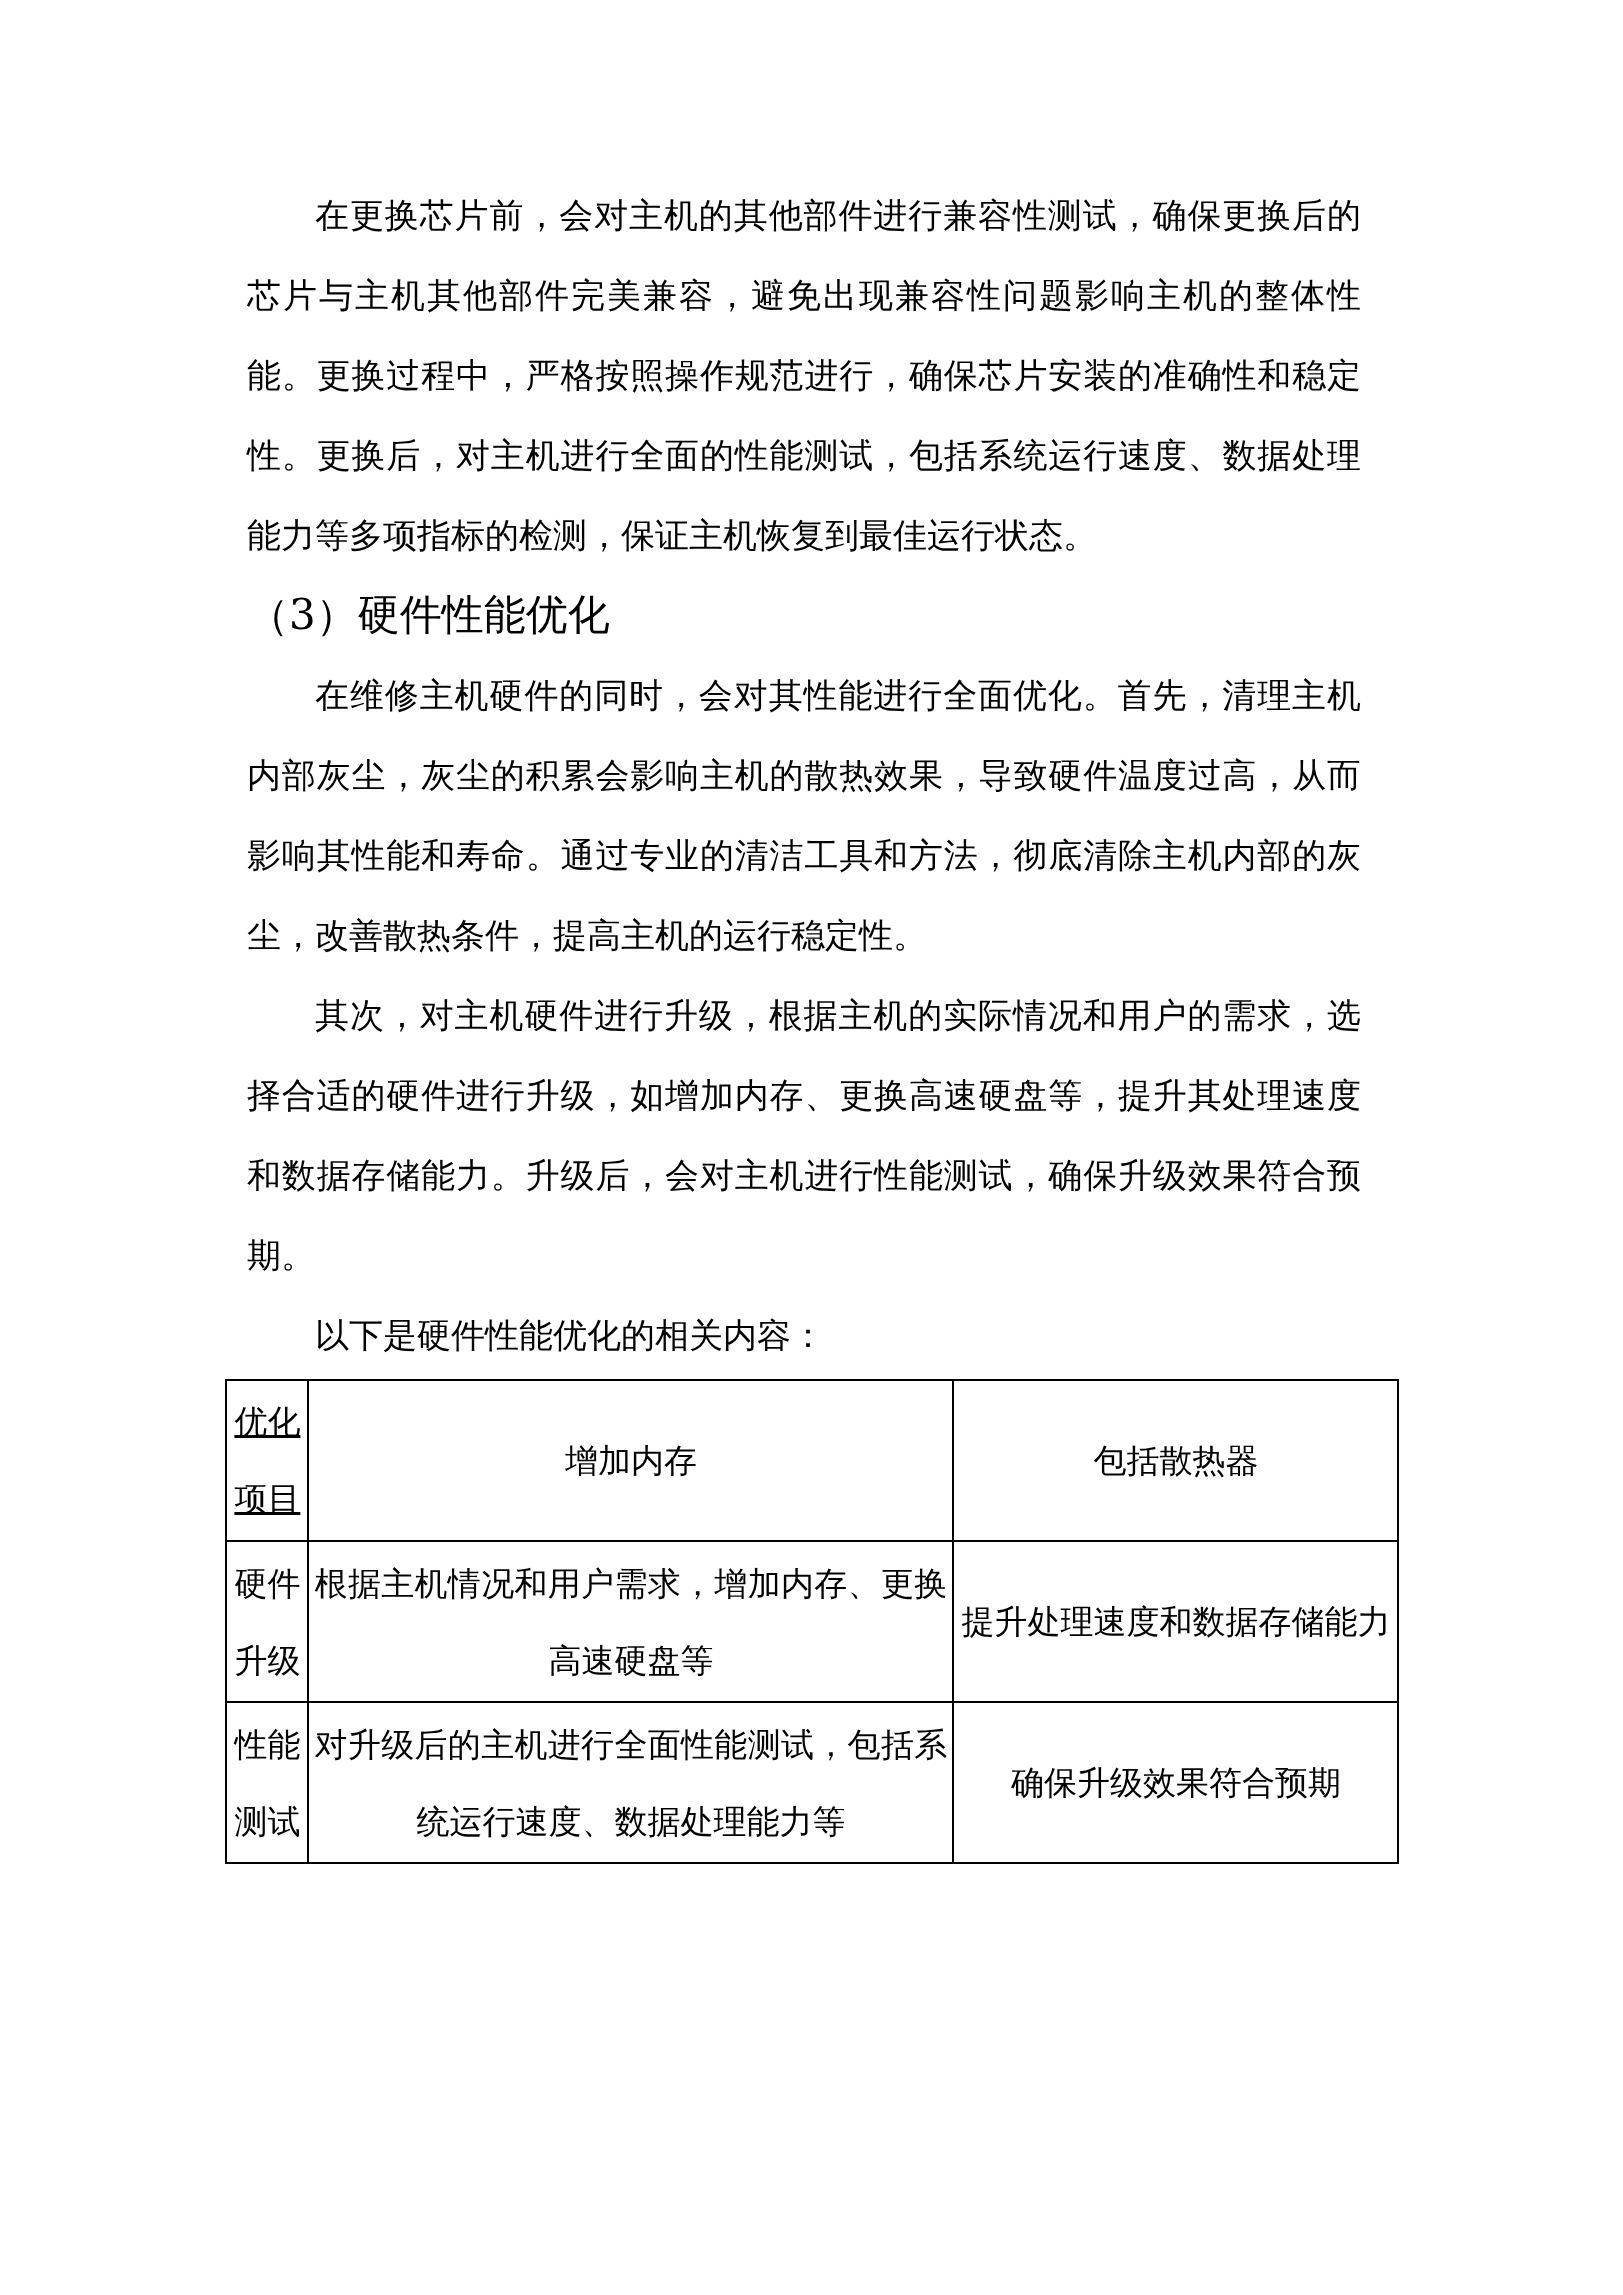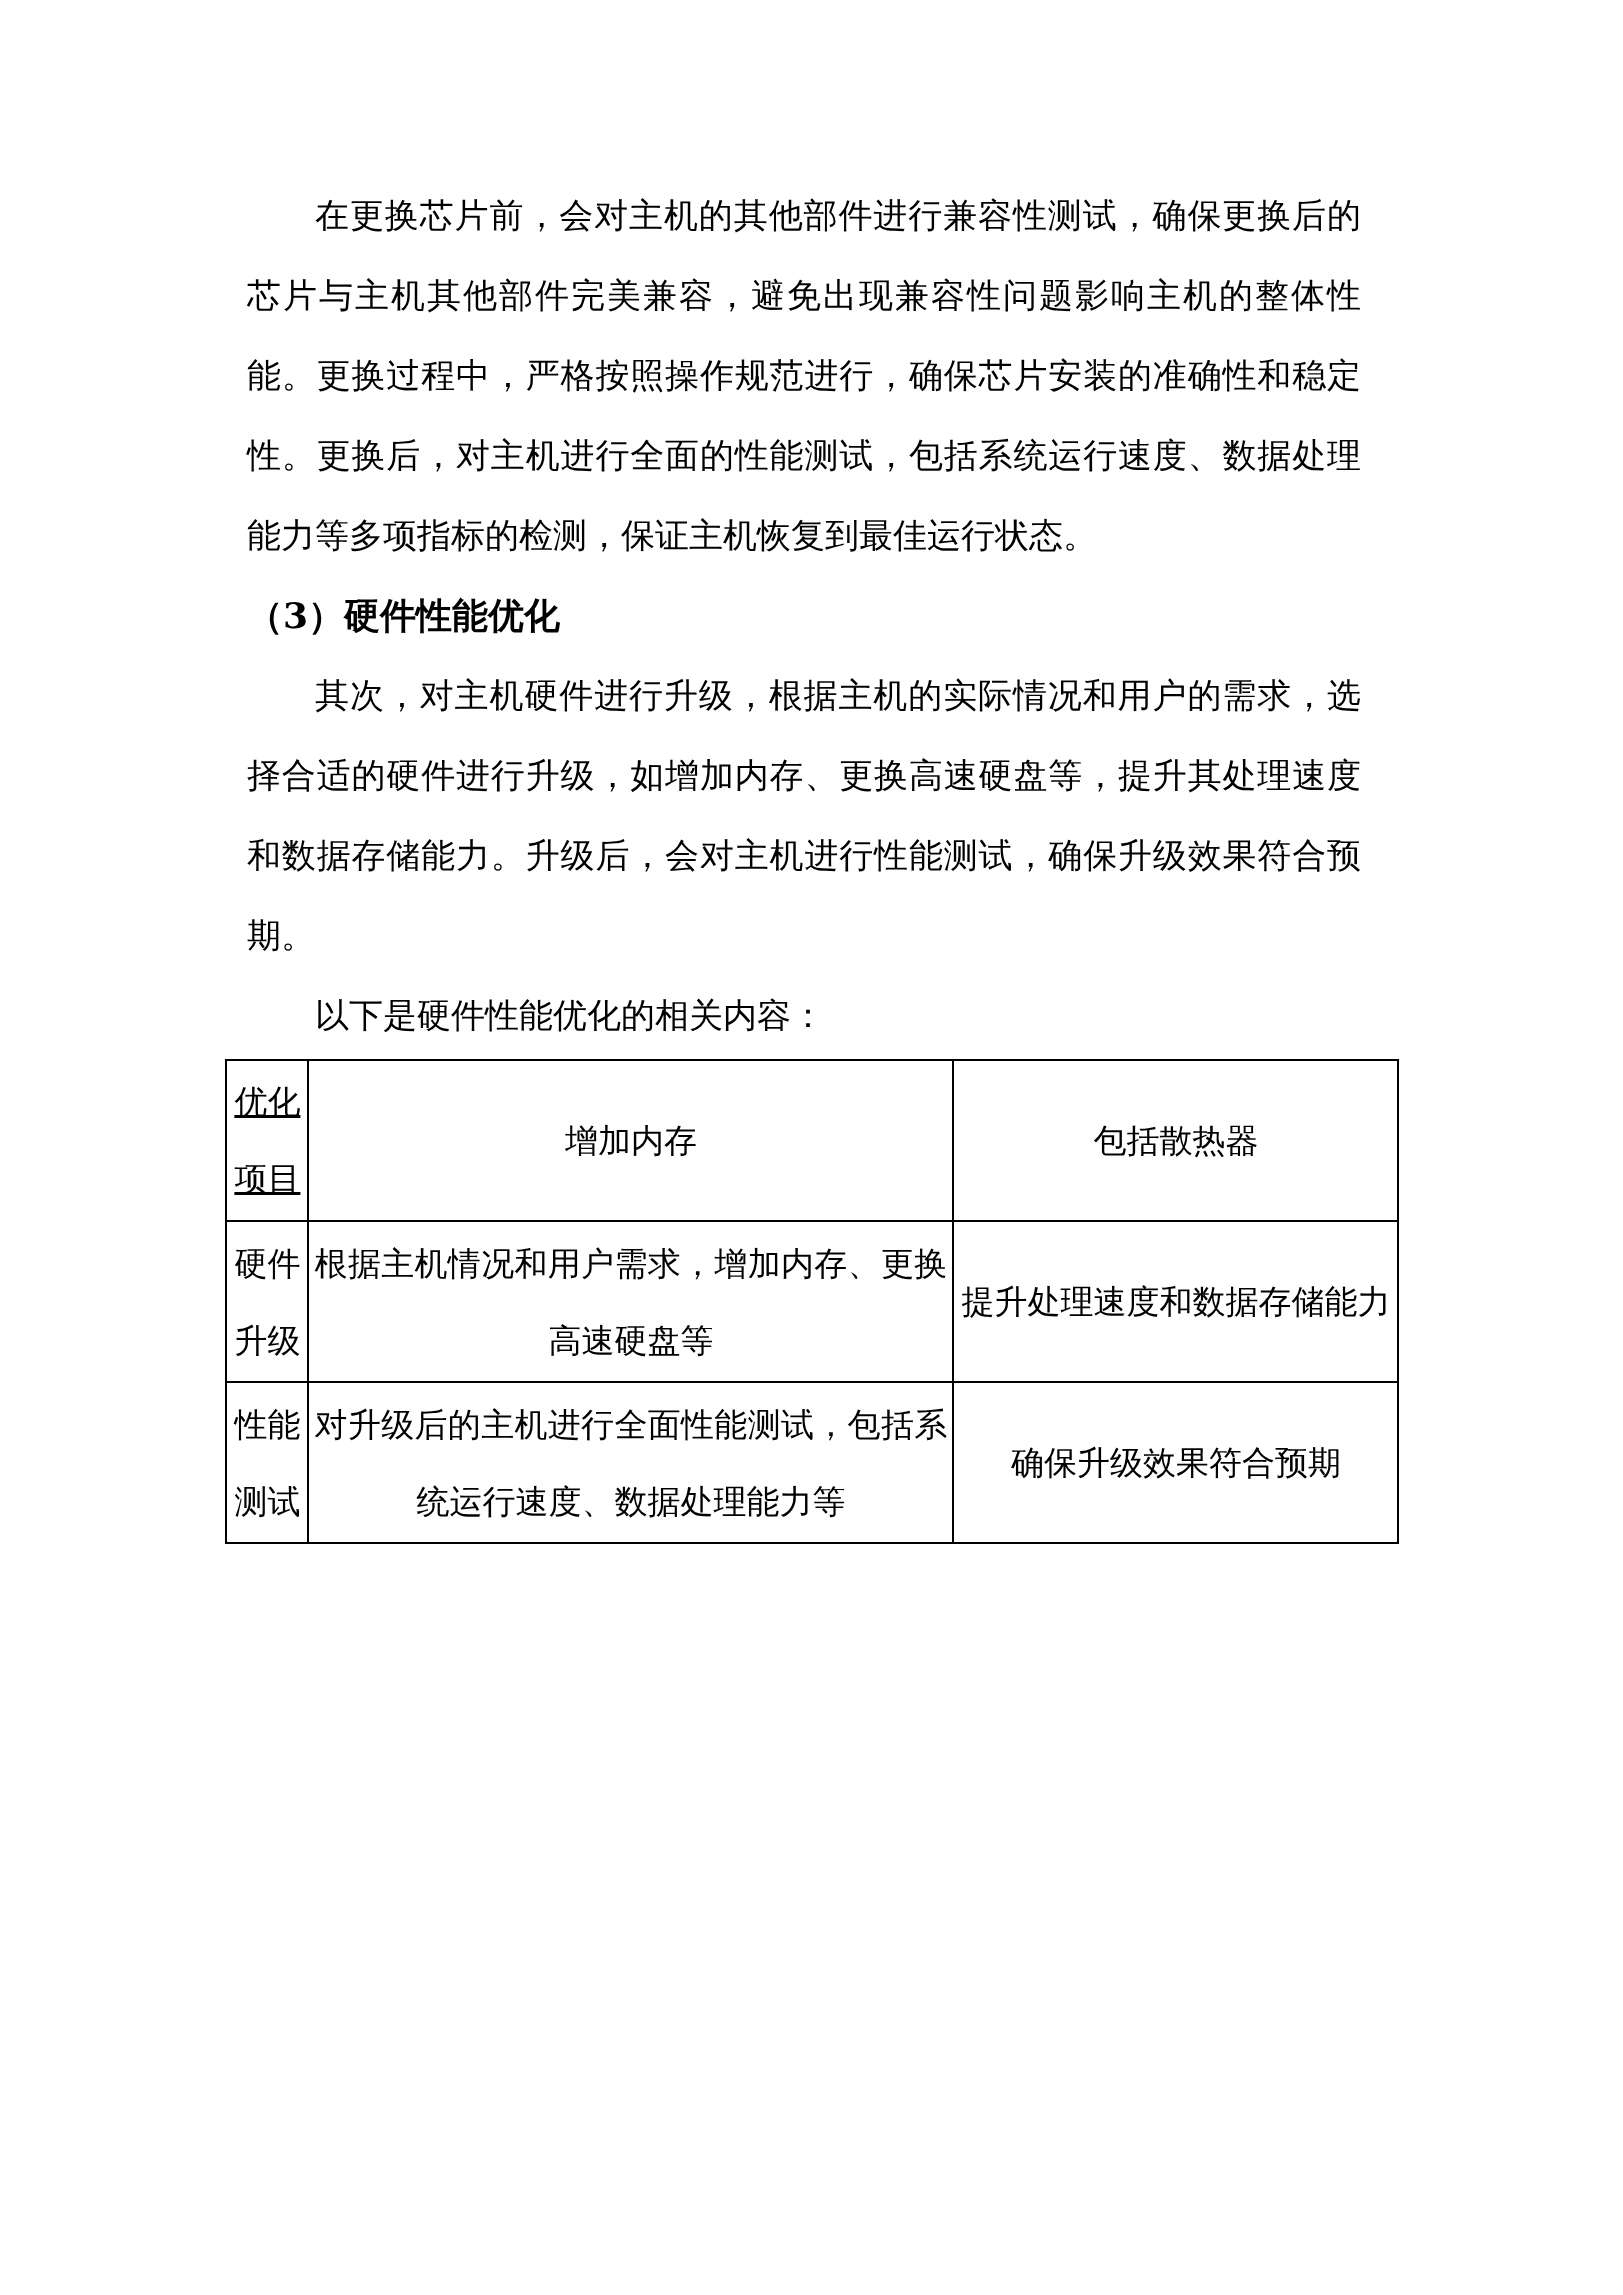--- a/index.html
+++ b/index.html
@@ -41,14 +41,13 @@
 
   
   .heading {
-    font-size: 36px;
+    font-size: 42px;
     line-height: 80px;
     margin: 0;
     text-indent: 0;
     padding-left: 0;
     text-align: left;
     word-break: break-all;
-    font-weight: bold;
   }
 
   

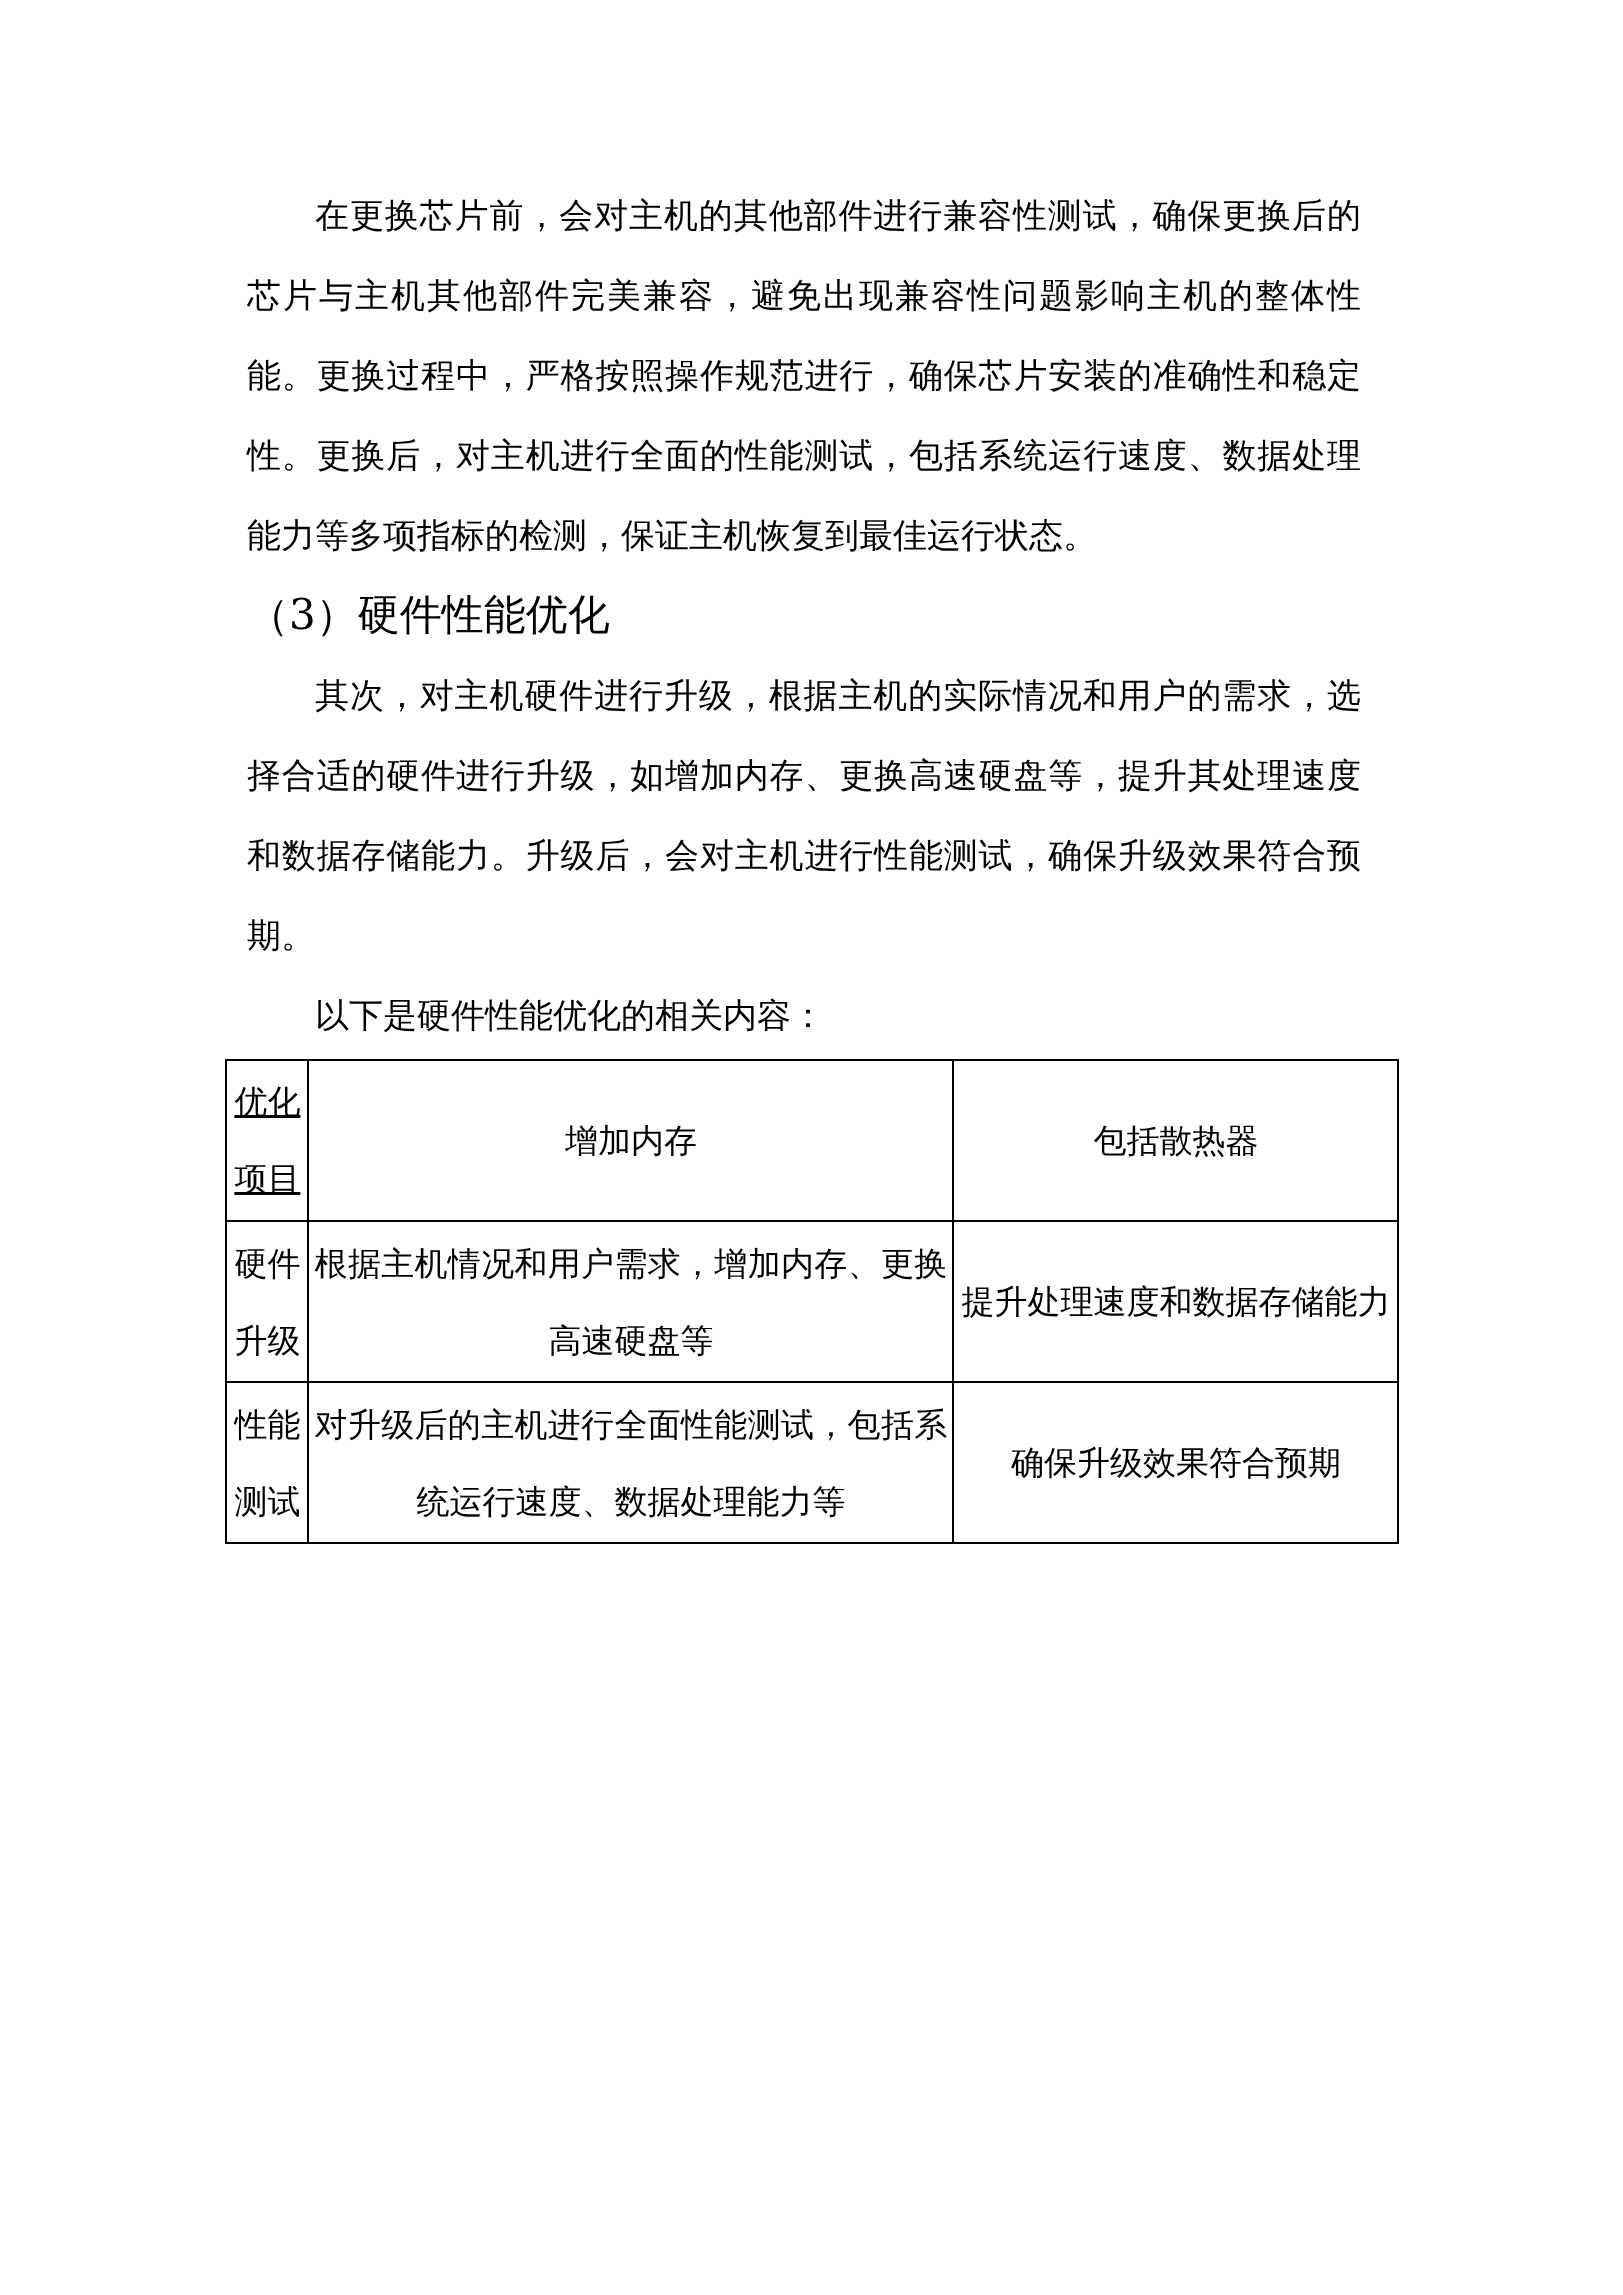--- a/index.html
+++ b/index.html
@@ -112,6 +112,7 @@
 
     <p class="heading">（3）硬件性能优化</p>
 
+    <p class="para">在维修主机硬件的同时，会对其性能进行全面优化。首先，清理主机内部灰尘，灰尘的积累会影响主机的散热效果，导致硬件温度过高，从而影响其性能和寿命。通过专业的清洁工具和方法，彻底清除主机内部的灰尘，改善散热条件，提高主机的运行稳定性。</p>
 
     <p class="para">其次，对主机硬件进行升级，根据主机的实际情况和用户的需求，选择合适的硬件进行升级，如增加内存、更换高速硬盘等，提升其处理速度和数据存储能力。升级后，会对主机进行性能测试，确保升级效果符合预期。</p>
 

